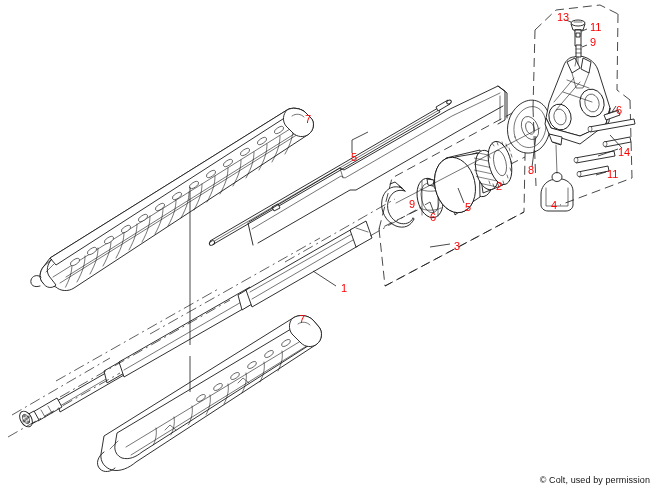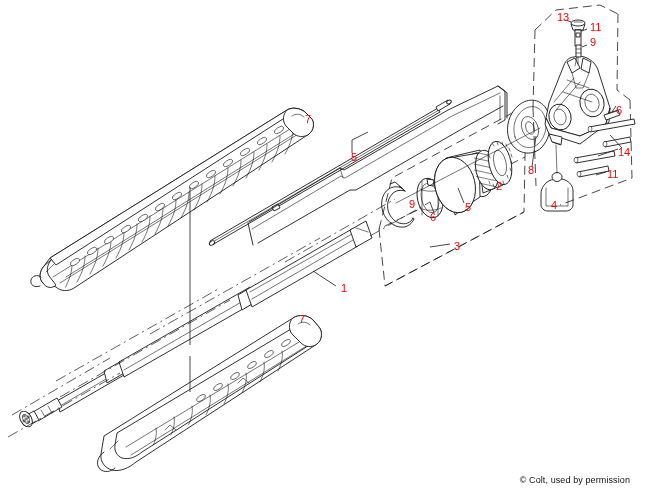--- a/index.html
+++ b/index.html
@@ -10,7 +10,7 @@
   .callout{position:absolute;color:#fc0000;font-weight:normal;font-size:11px;
            line-height:11px;font-family:"Liberation Sans",sans-serif;
            white-space:nowrap;user-select:none;}
-  #copyright{position:absolute;right:20px;bottom:7px;font-size:9px;
+  #copyright{position:absolute;right:0;bottom:7px;font-size:9px;
              color:#111;font-family:"Liberation Sans",sans-serif;
              letter-spacing:.1px;text-align:right;}
 </style>

